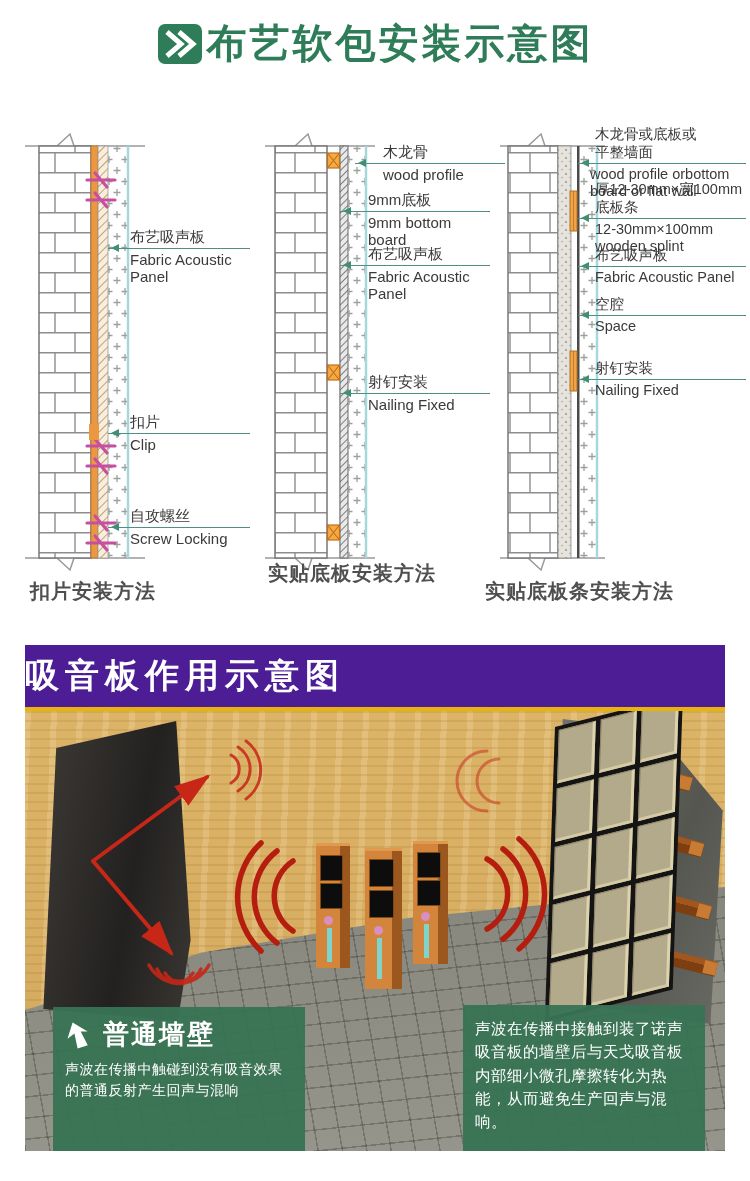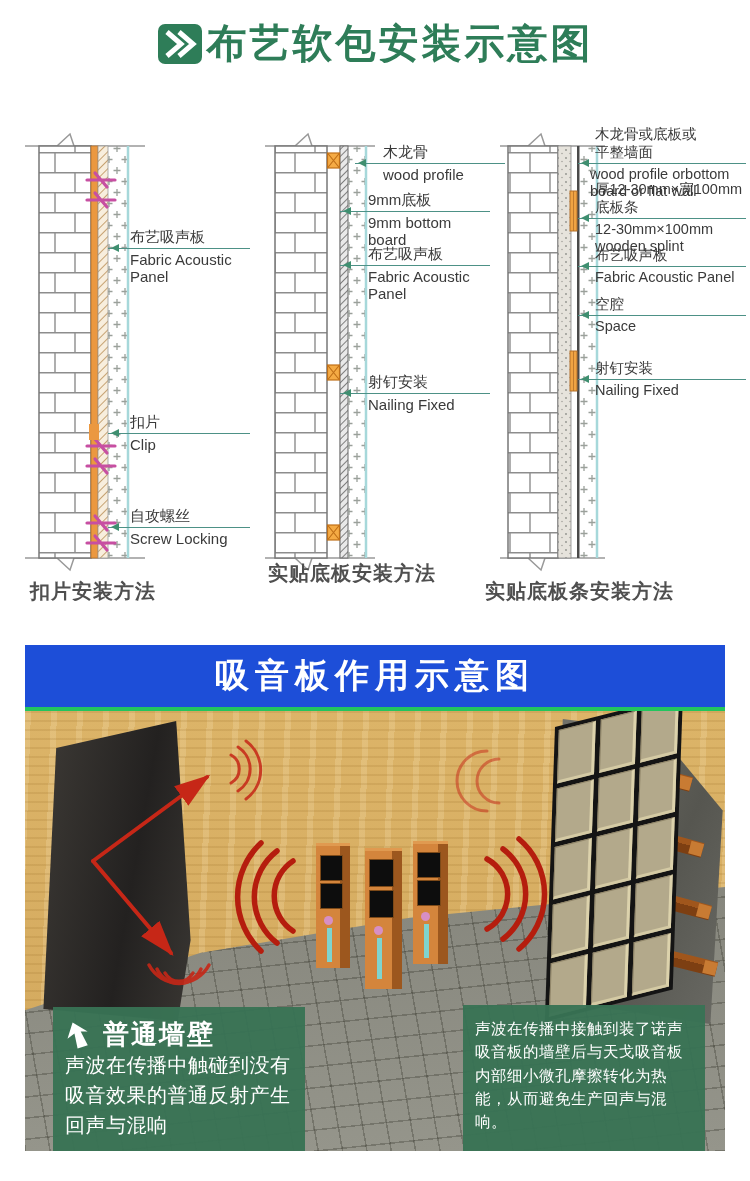--- a/index.html
+++ b/index.html
@@ -32,8 +32,8 @@
 
   
   #illustration{position:absolute;top:645px;left:25px;width:700px;}
-  .banner{height:62px;background:#1d4ed8;border-bottom:4px solid #22c55e;
-          display:flex;align-items:center;justify-content:center;}
+  .banner{height:62px;background:#4c1d95;border-bottom:4px solid #eab308;
+          display:flex;align-items:center;justify-content:flex-start;}
   .banner-text{color:#fff;font-size:34px;font-weight:bold;letter-spacing:6px;}
   .scene{position:relative;width:700px;height:440px;overflow:hidden;
          background:#d7ae62;}

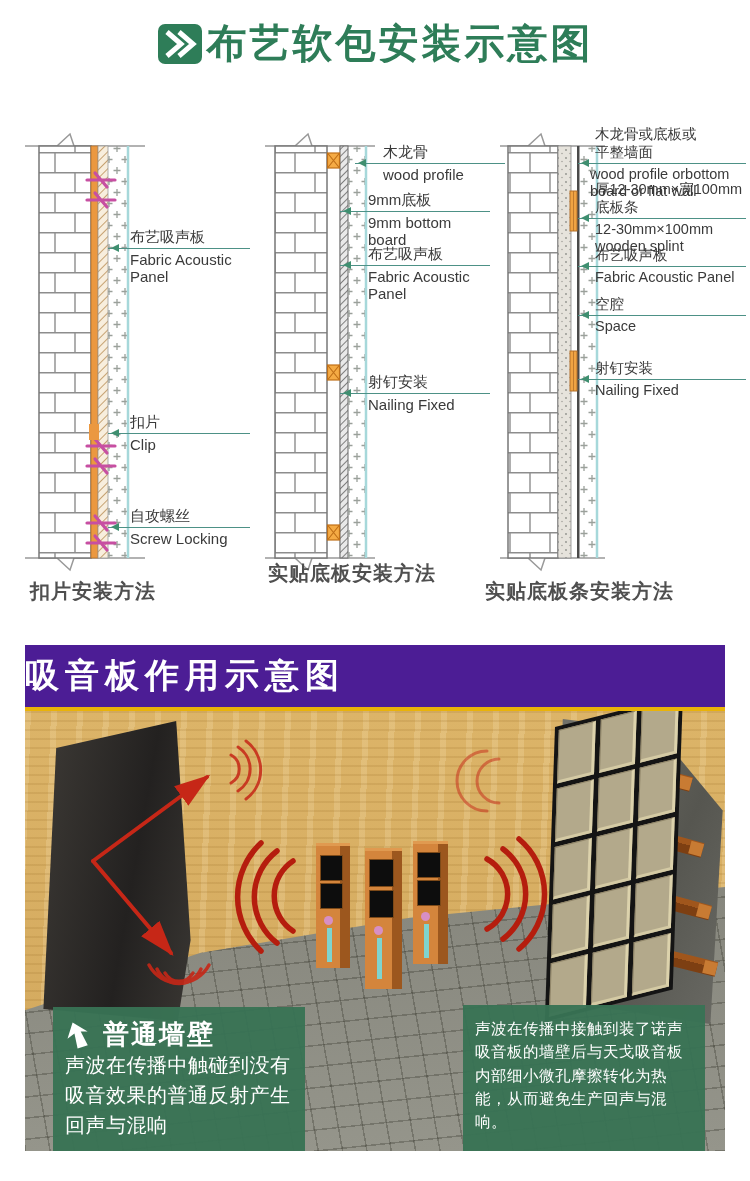--- a/index.html
+++ b/index.html
@@ -328,7 +328,7 @@
           <div class="tile"></div>
       </div>
 
-      <div class="callout" style="left:28px;top:296px;width:252px;height:168px;font-family:Liberation Mono, monospace;">
+      <div class="callout" style="left:28px;top:296px;width:252px;height:168px;">
         <div class="co-head">
           <svg width="28" height="32" viewBox="0 0 34 38">
             <path d="M14 2 L28 18 L20 15.5 L23 34 L10 34 L12 15.5 L2 19 Z" fill="#fff" transform="rotate(-18 17 18)"></path>

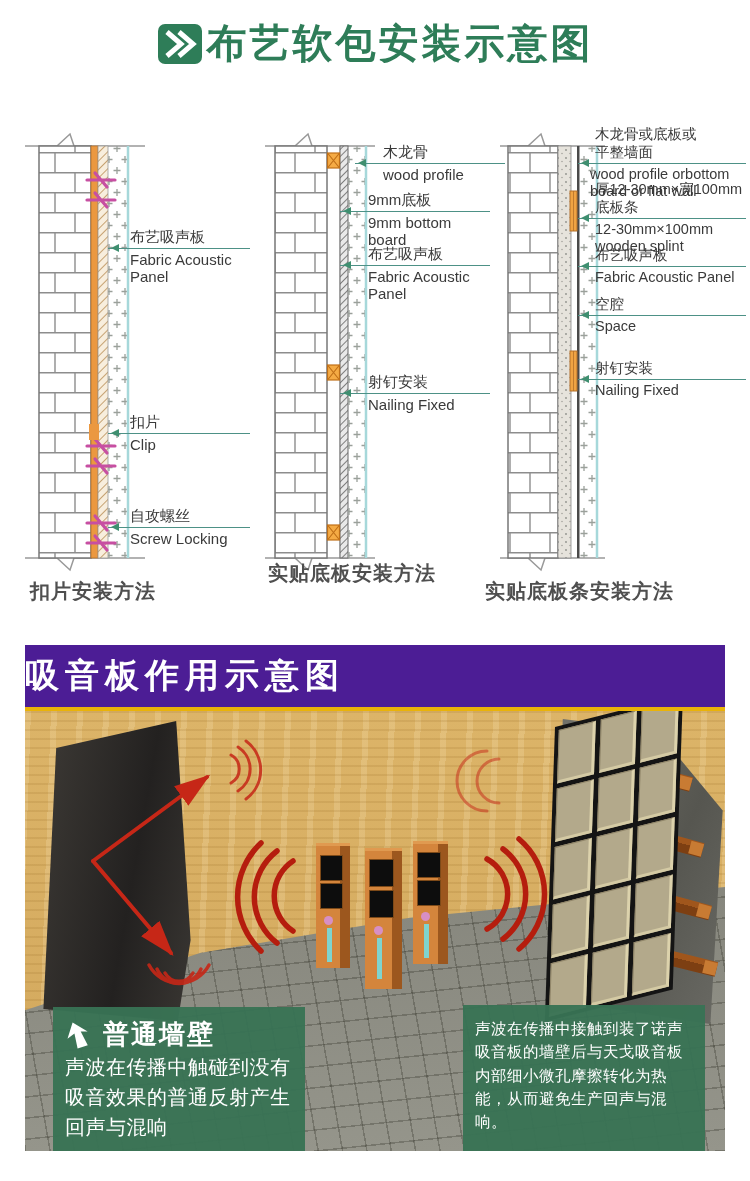--- a/index.html
+++ b/index.html
@@ -74,7 +74,7 @@
   .callout{position:absolute;background:rgba(56,114,84,.96);color:#fff;
            padding:10px 12px;box-sizing:border-box;}
   .co-head{display:flex;align-items:center;gap:10px;font-size:26px;font-weight:bold;letter-spacing:2px;}
-  .co-body{font-size:20px;line-height:1.5;margin-top:0;letter-spacing:0.5px;}
+  .co-body{font-size:14px;line-height:1.5;margin-top:7px;letter-spacing:0.5px;}
 </style>
 </head>
 <body>

